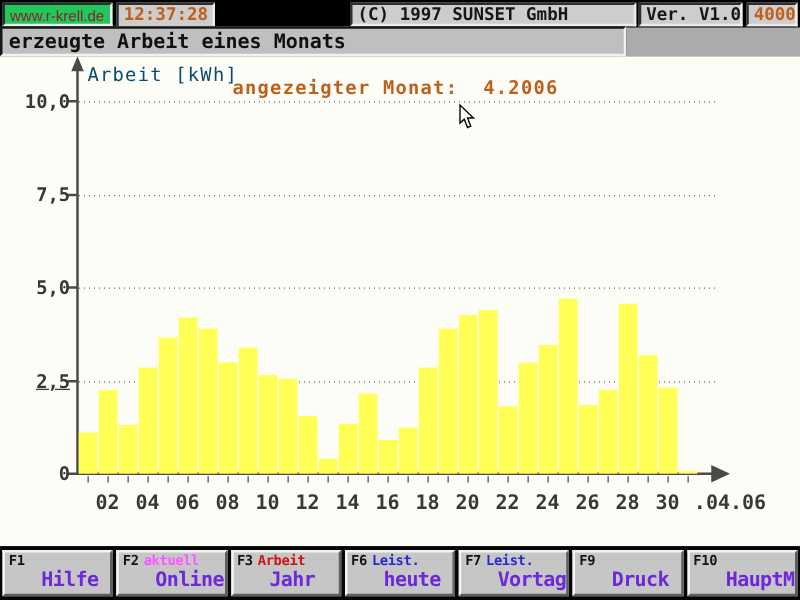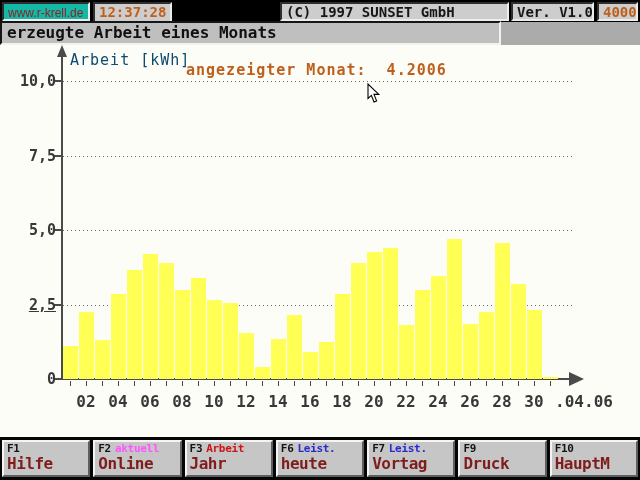--- a/index.html
+++ b/index.html
@@ -12,7 +12,7 @@
         padding:1px 0 0 4px;white-space:nowrap;overflow:hidden;}
   .site-box{left:2px;top:2px;width:88px;height:19px;
             font-family:"Liberation Sans",sans-serif;font-size:12px;font-weight:normal;
-            background:#14b8a6;padding-top:2px;}
+            background:#22c55e;padding-top:2px;}
   .time-box{left:93px;top:2px;width:79px;height:30px;}
   .copy-box{left:280px;top:2px;width:229px;height:19px;}
   .ver-box{left:511px;top:2px;width:83px;height:19px;}

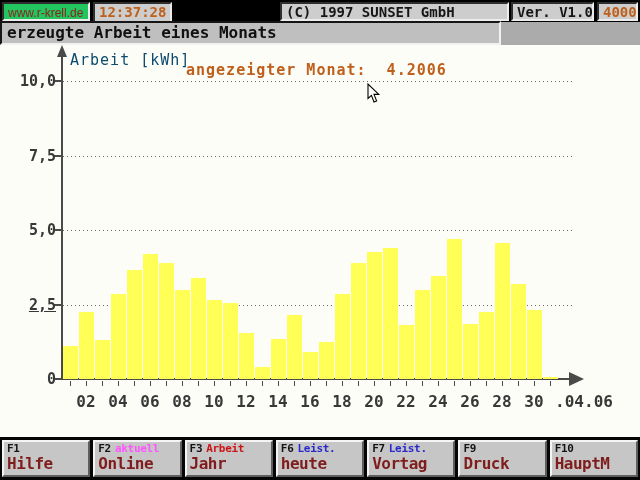--- a/index.html
+++ b/index.html
@@ -57,8 +57,8 @@
   .fkey .l1{font-size:11px;font-weight:bold;color:#141414;line-height:13px;
             letter-spacing:-0.3px;white-space:nowrap;}
   .fkey .l1 .tag{margin-left:4px;}
-  .fkey .l2{font-size:16px;font-weight:bold;color:#7f1d1d;line-height:18px;
-            letter-spacing:-0.5px;white-space:nowrap;}
+  .fkey .l2{font-size:16px;font-weight:bold;color:#6d28d9;line-height:18px;
+            letter-spacing:-0.5px;white-space:nowrap;margin-left:26px;}
 </style>
 </head>
 <body>

